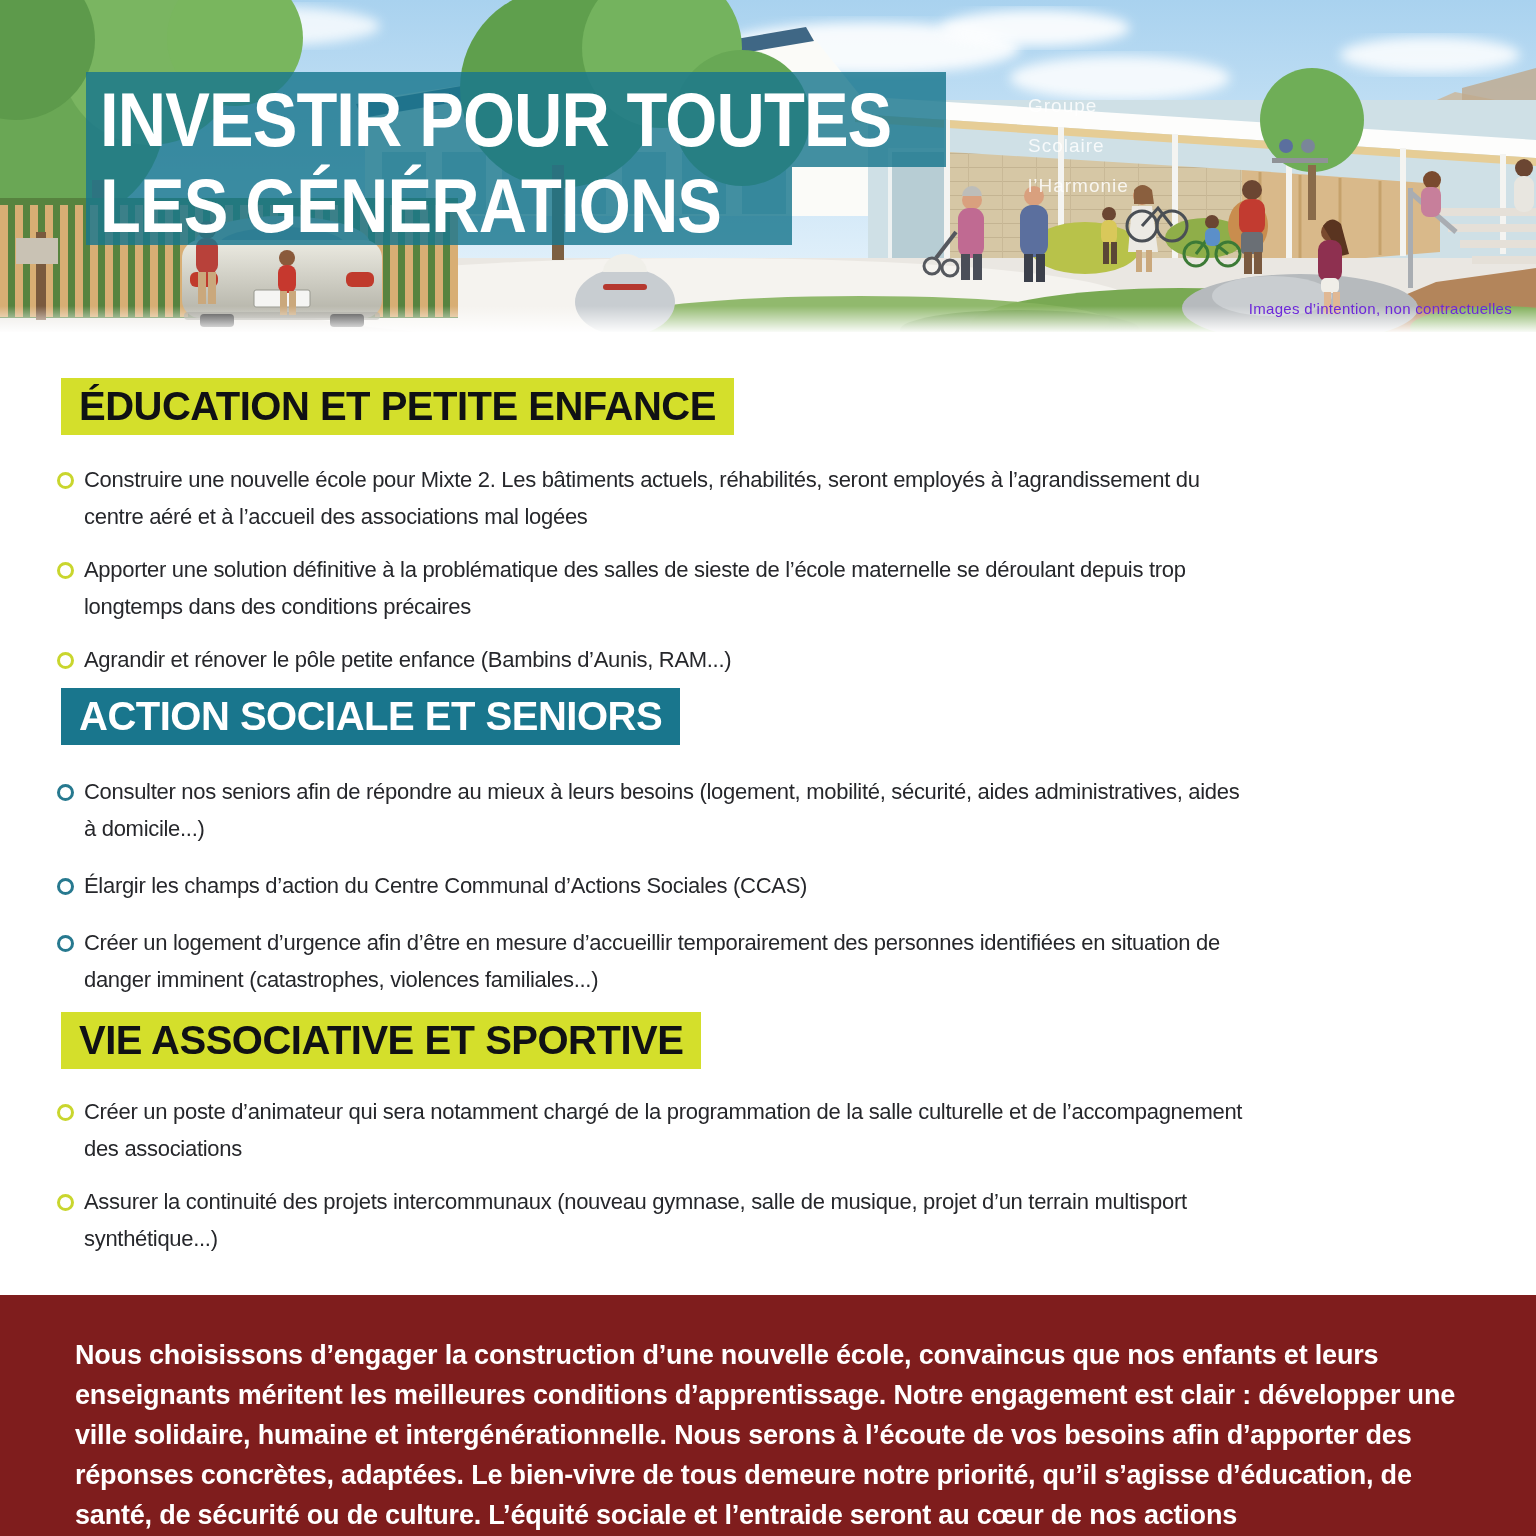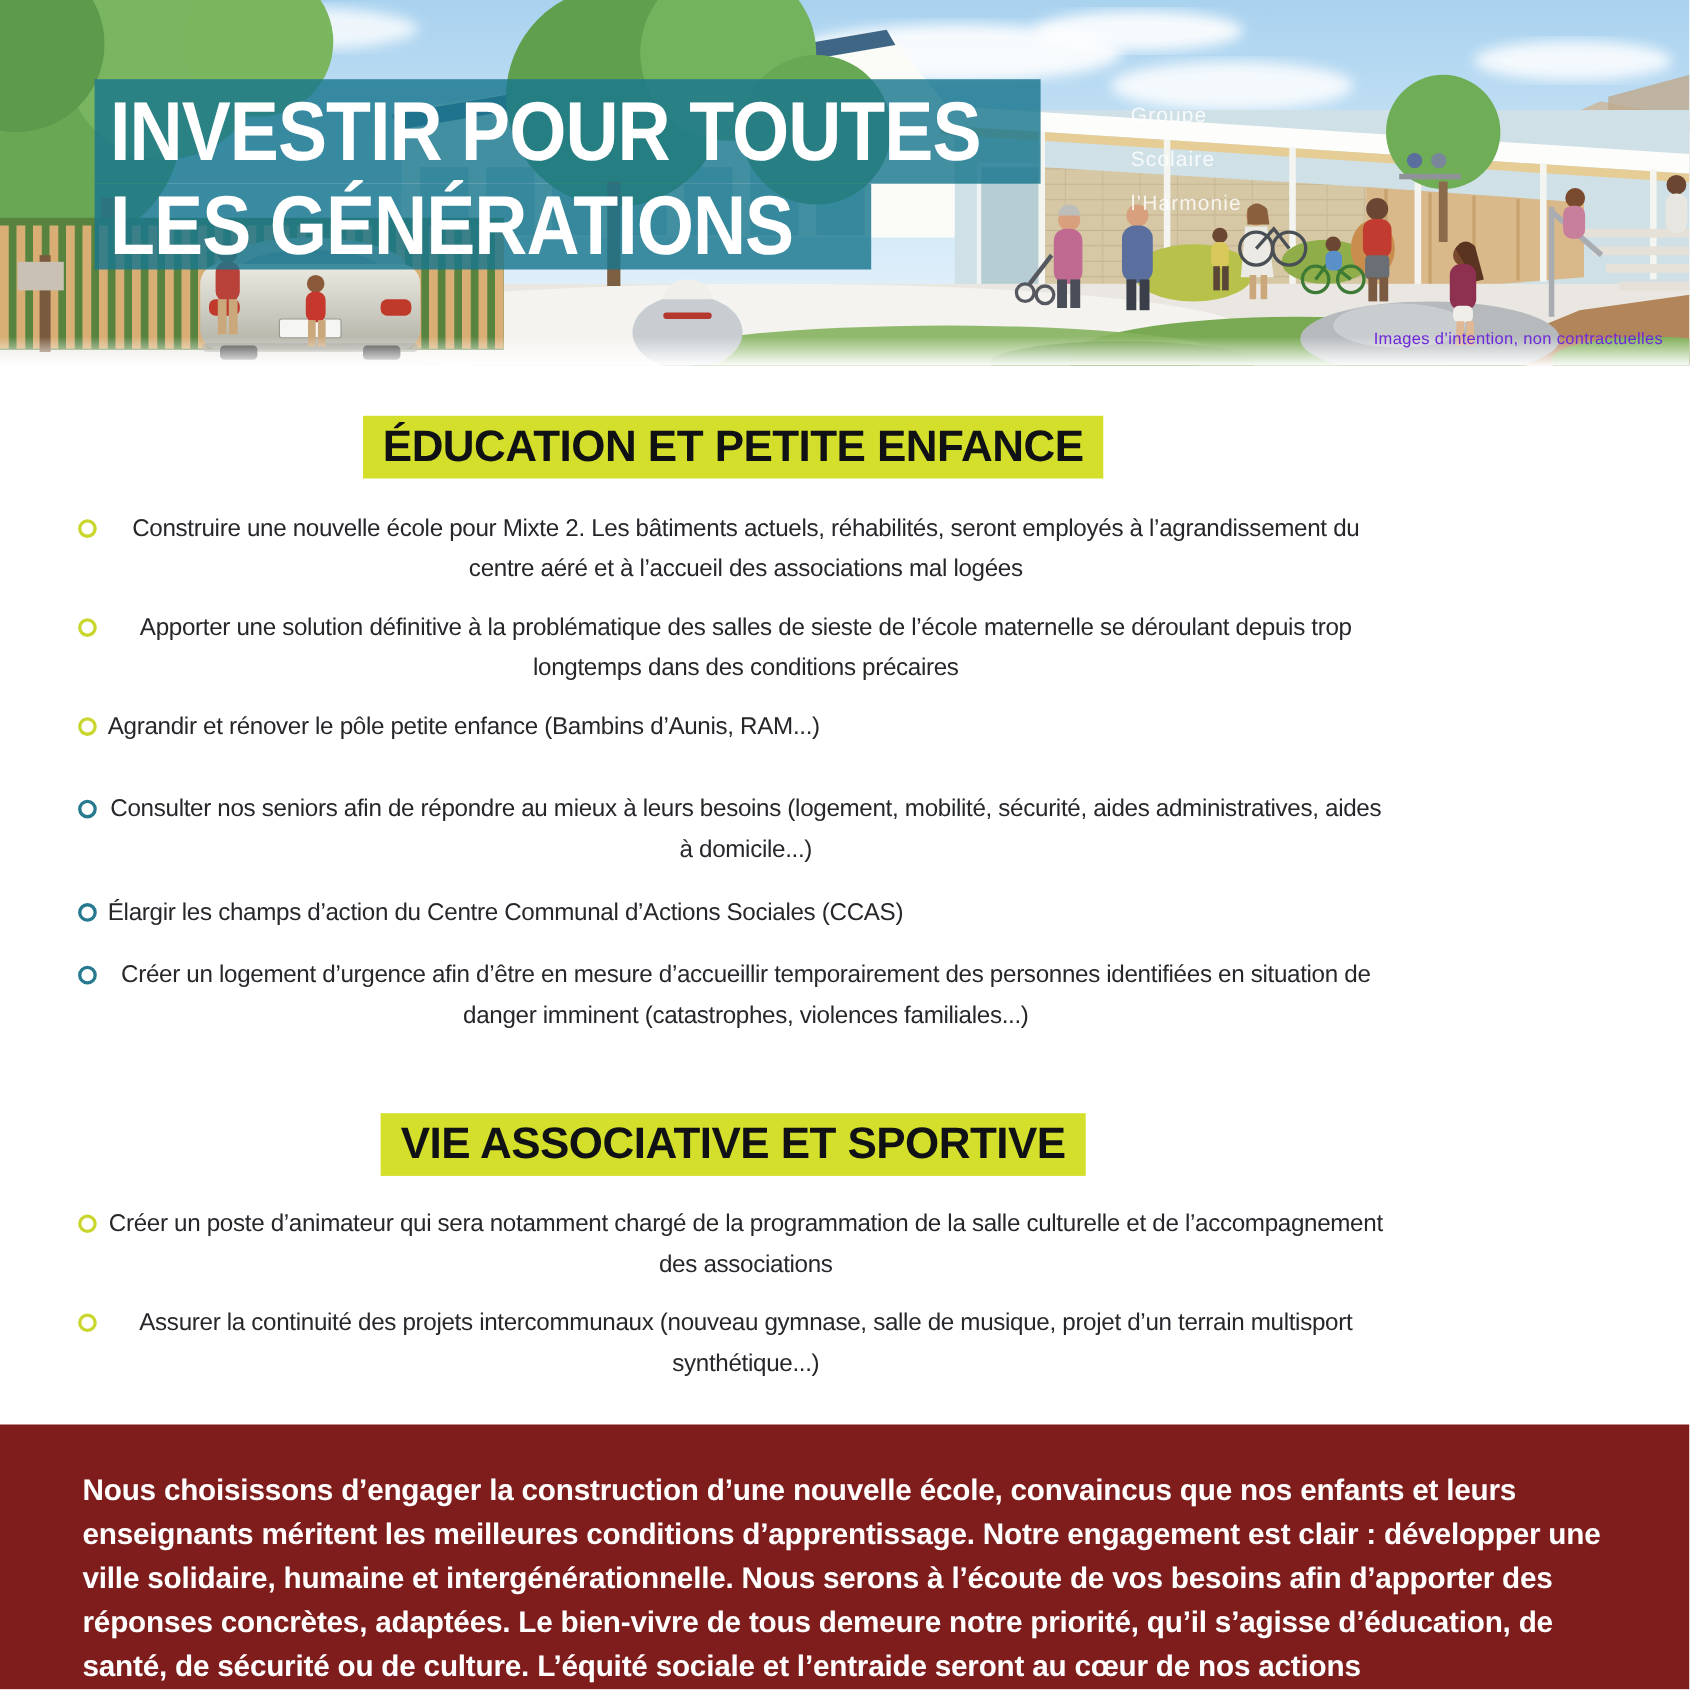--- a/index.html
+++ b/index.html
@@ -30,7 +30,7 @@
     color:#6d28d9;font-size:15px;letter-spacing:0.3px;
   }
   
-  .section{position:absolute;left:75px;text-align:center;}
+  .section{position:absolute;left:61px;}
   .sec-1{top:378px;}
   .sec-2{top:688px;}
   .sec-3{top:1012px;}

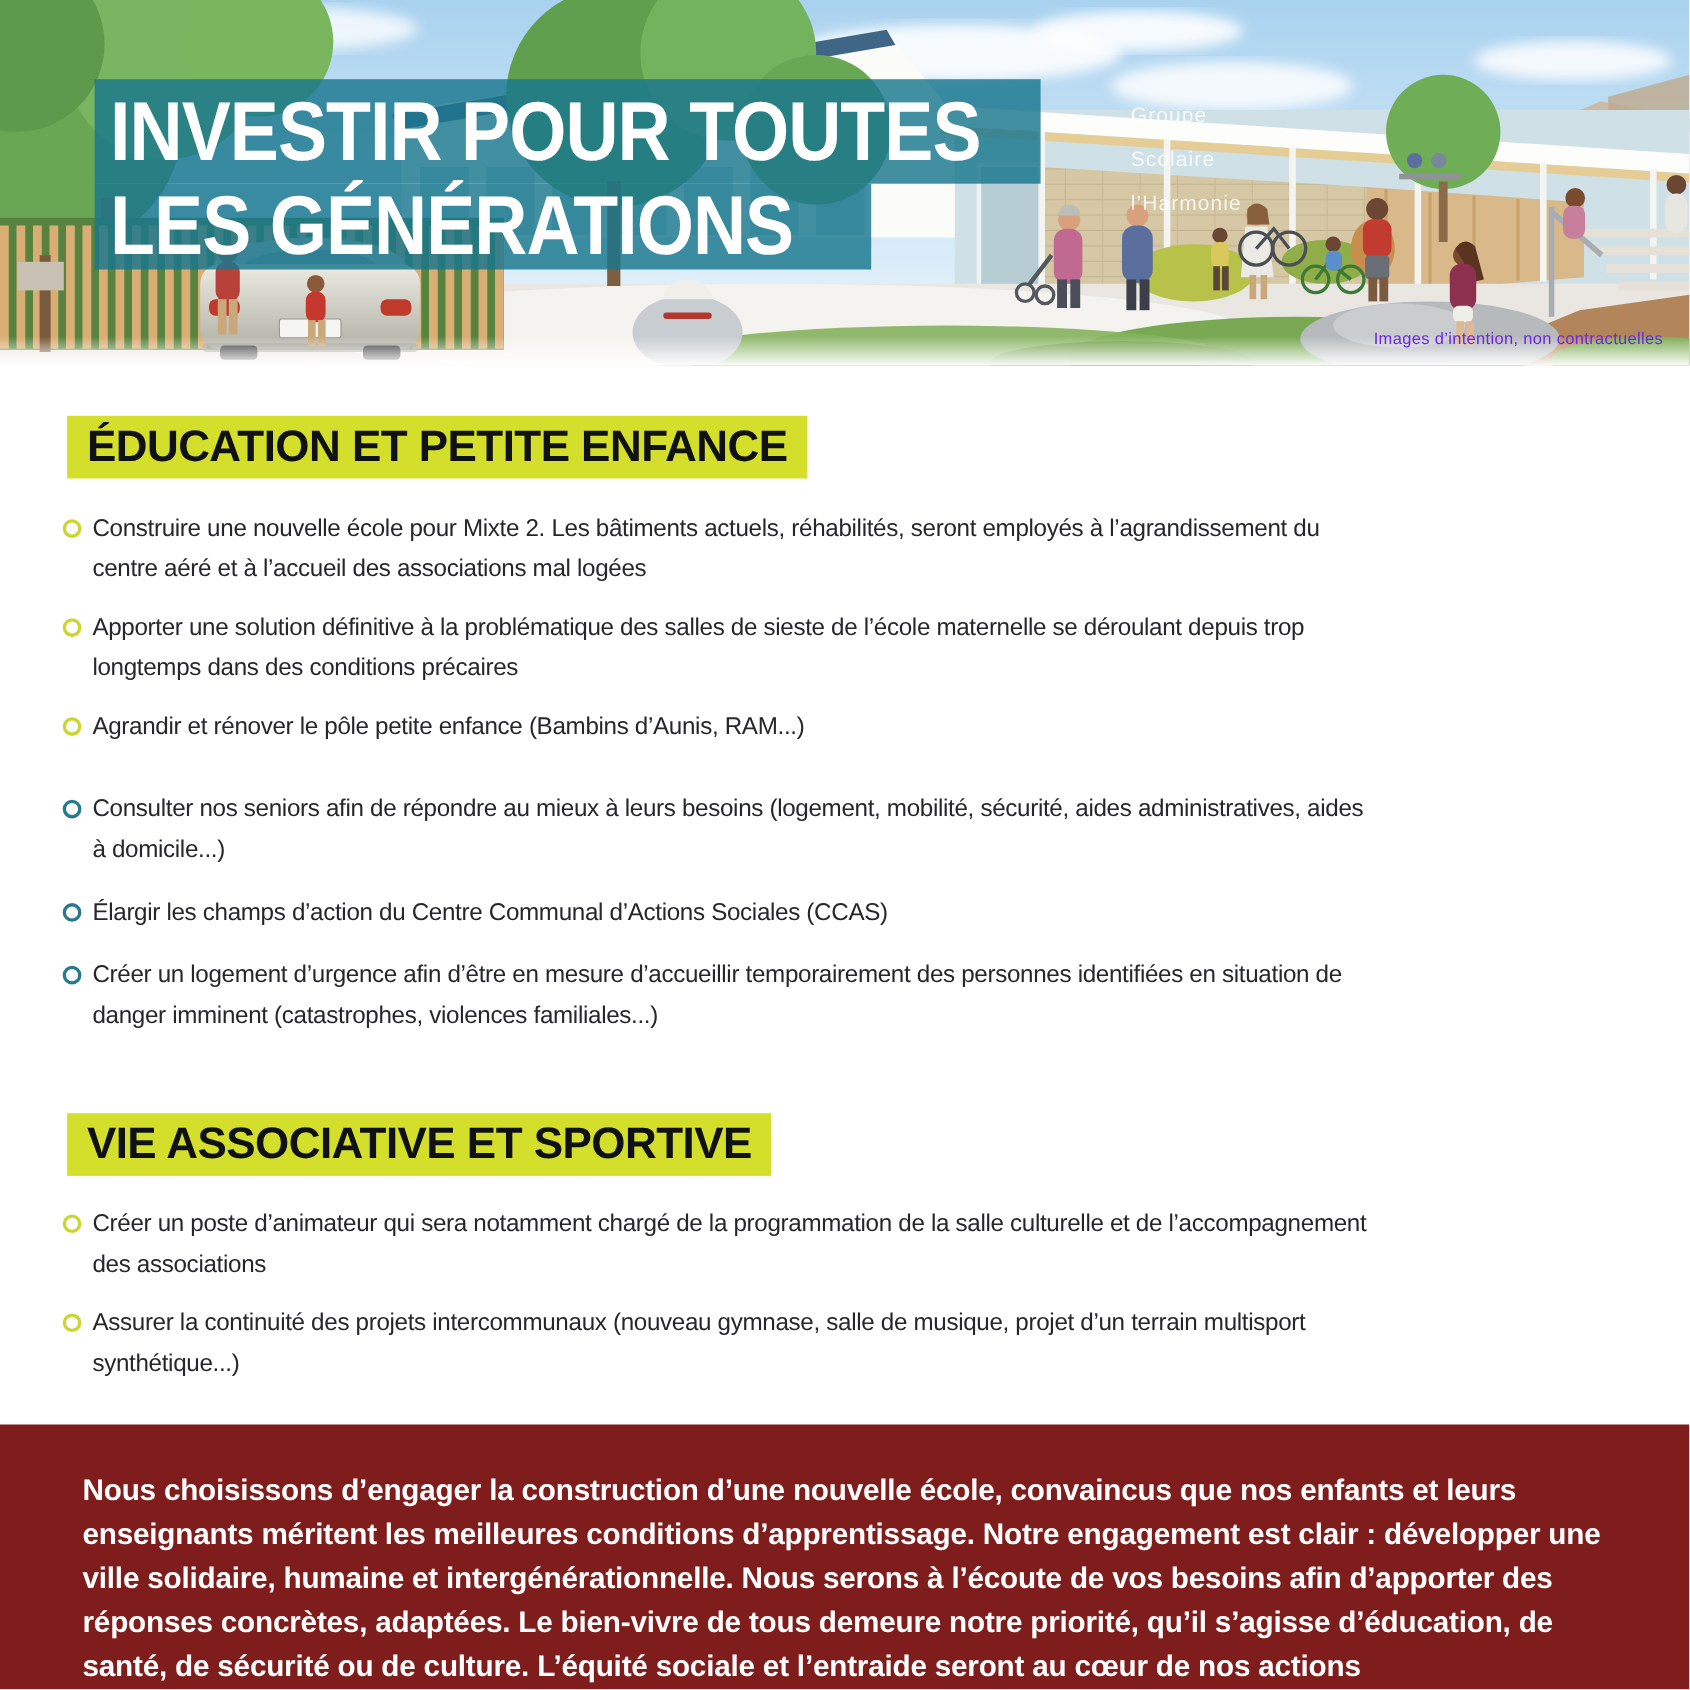--- a/index.html
+++ b/index.html
@@ -300,6 +300,7 @@
   </div>
 
   <div class="section sec-2">
+    <div class="section-heading teal">ACTION SOCIALE ET SENIORS</div>
     <ul class="bullets">
       <li class="bullet">
         <span class="ring teal-ring"></span>

